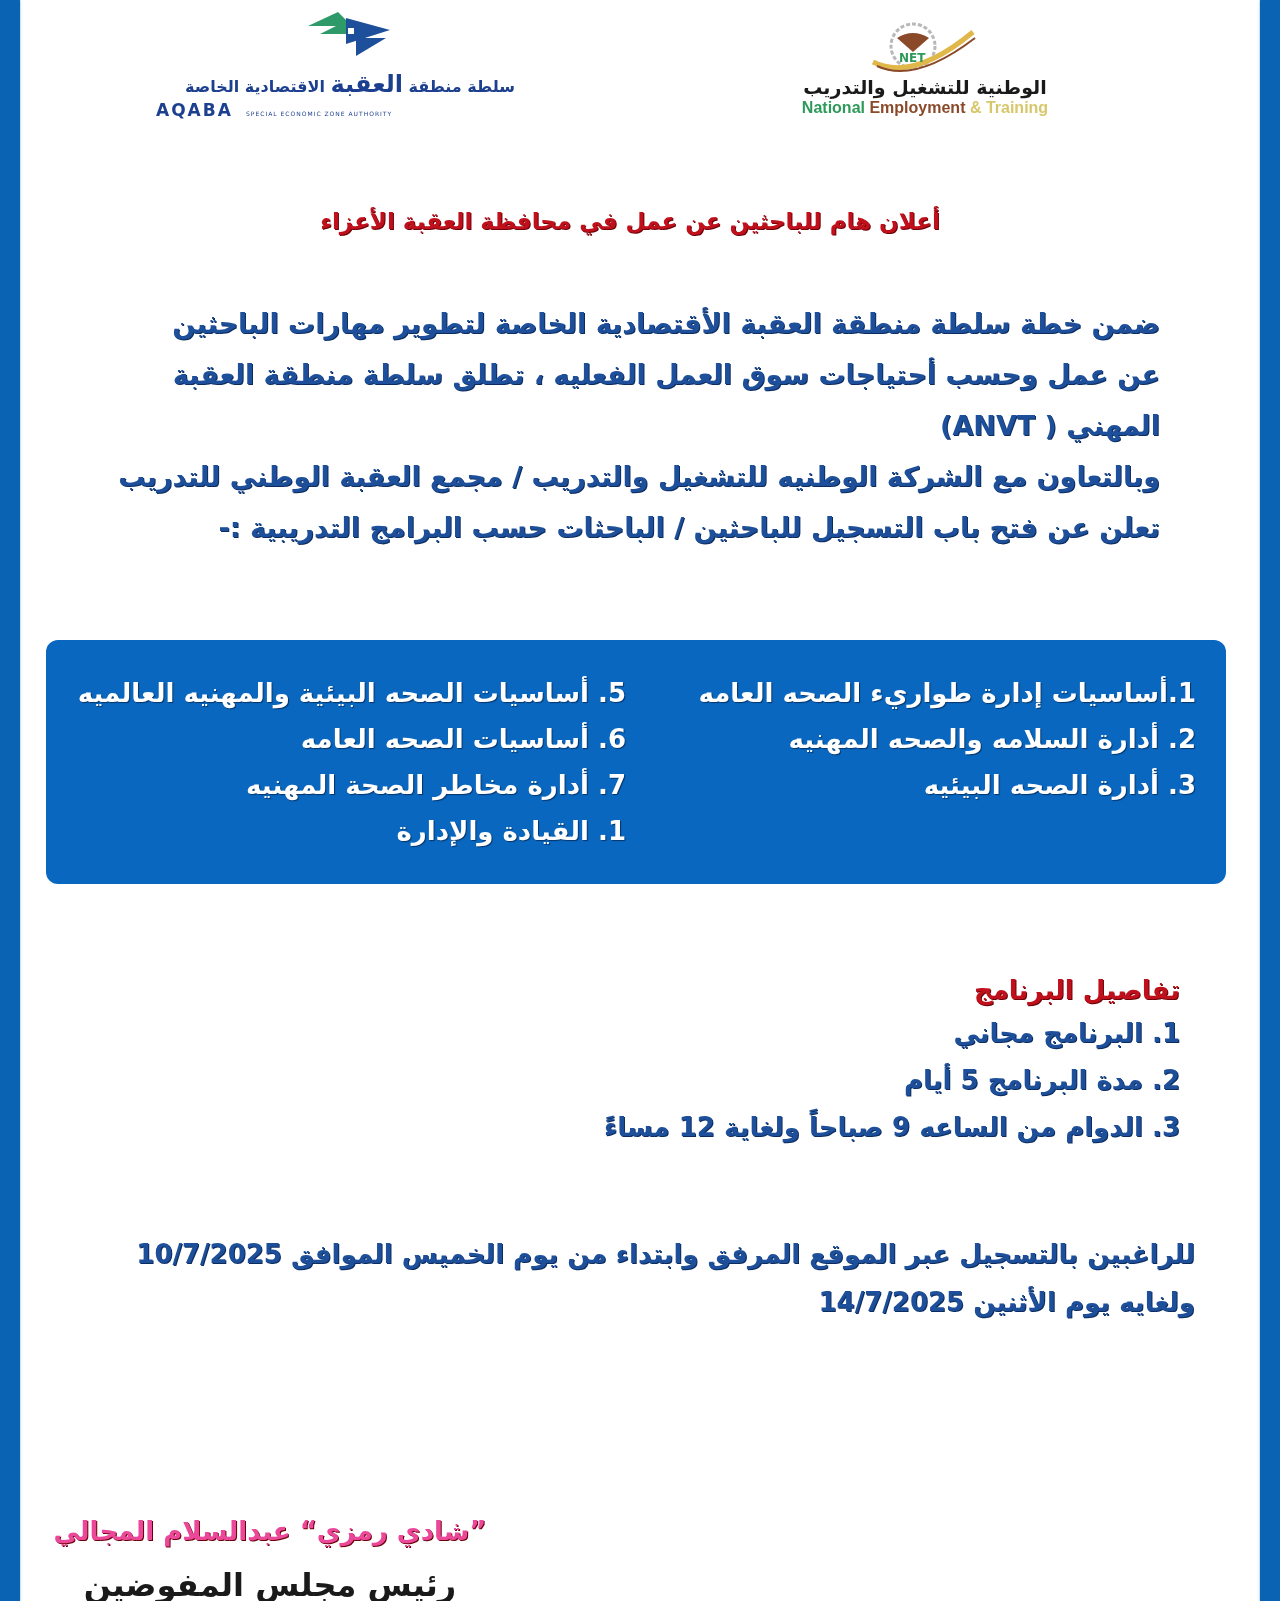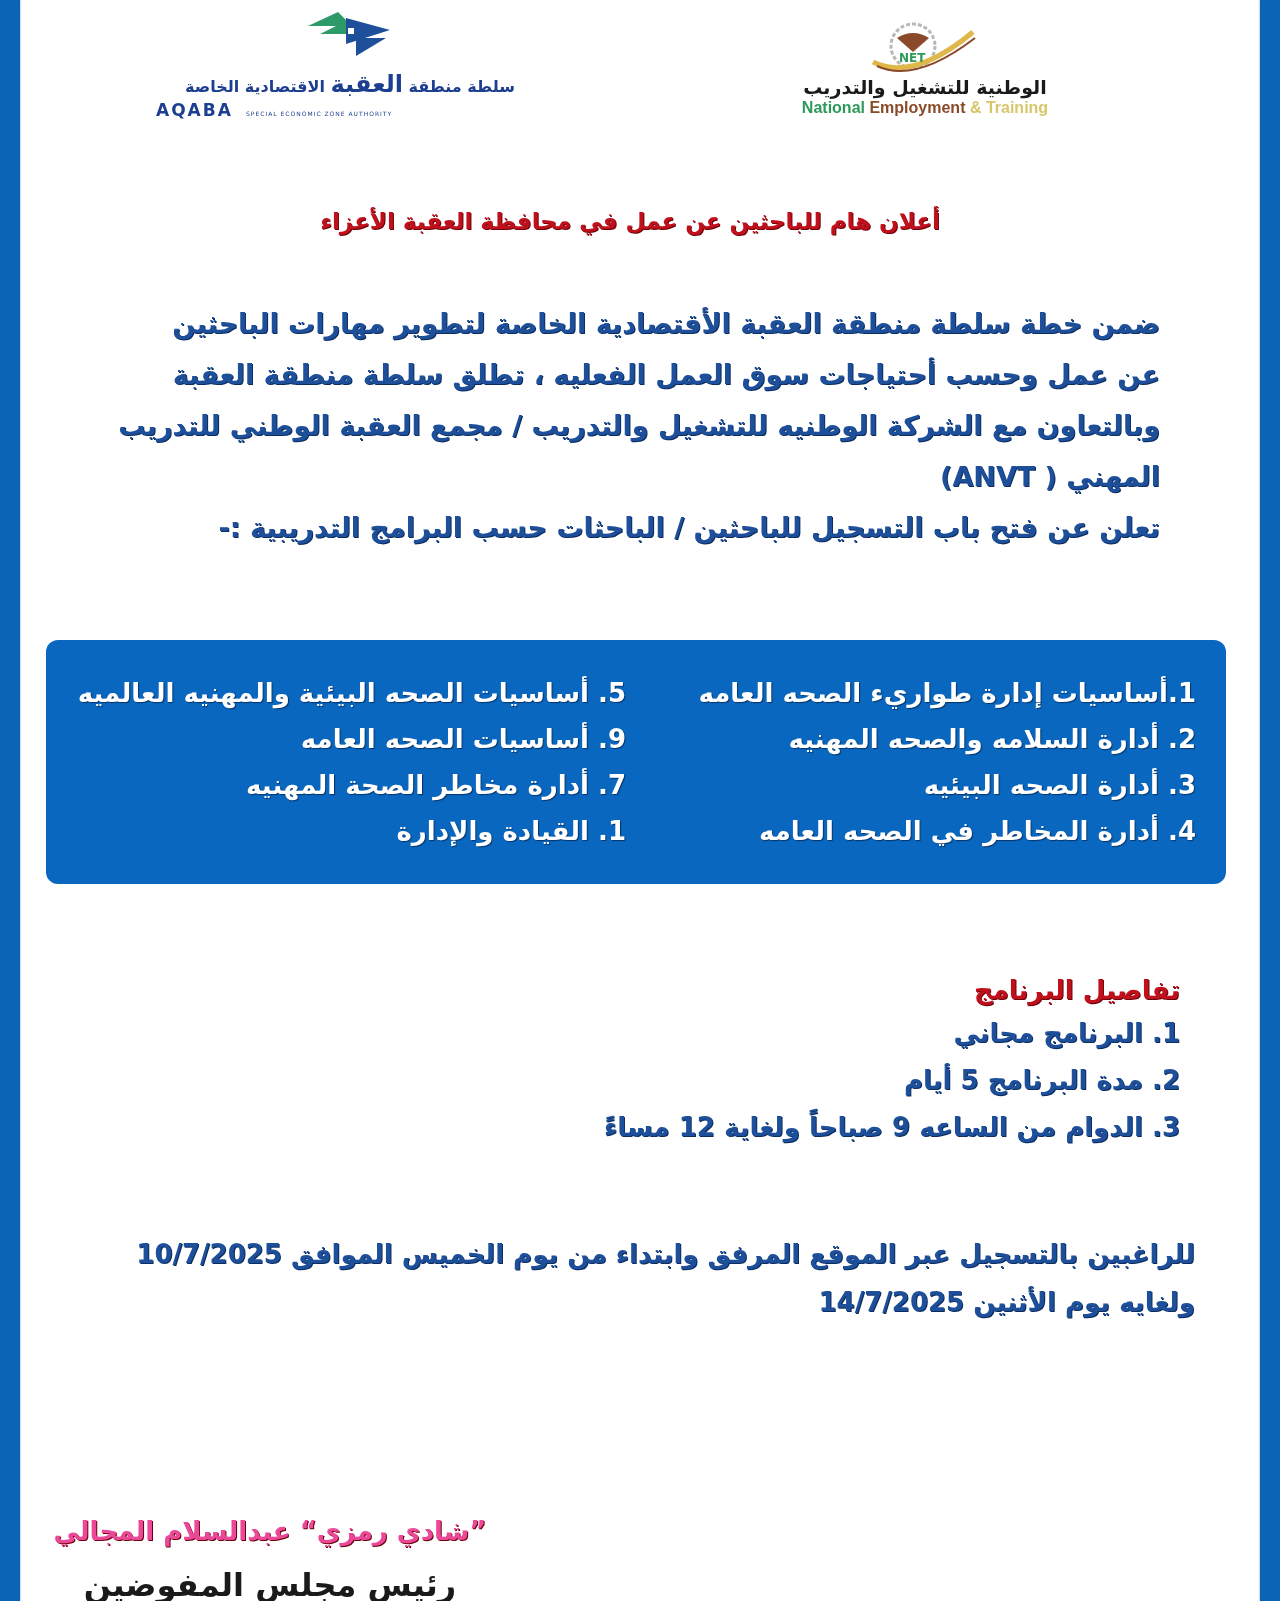--- a/index.html
+++ b/index.html
@@ -129,8 +129,8 @@
 <div class="intro">
   <p>ضمن خطة سلطة منطقة العقبة الأقتصادية الخاصة لتطوير مهارات الباحثين</p>
   <p>عن عمل وحسب أحتياجات سوق العمل الفعليه ، تطلق سلطة منطقة العقبة</p>
+  <p>المهني ( ANVT)</p>
   <p>وبالتعاون مع الشركة الوطنيه للتشغيل والتدريب / مجمع العقبة الوطني للتدريب</p>
-  <p>المهني ( ANVT)</p>
   <p>تعلن عن فتح باب التسجيل للباحثين / الباحثات حسب البرامج التدريبية :-</p>
 </div>
 

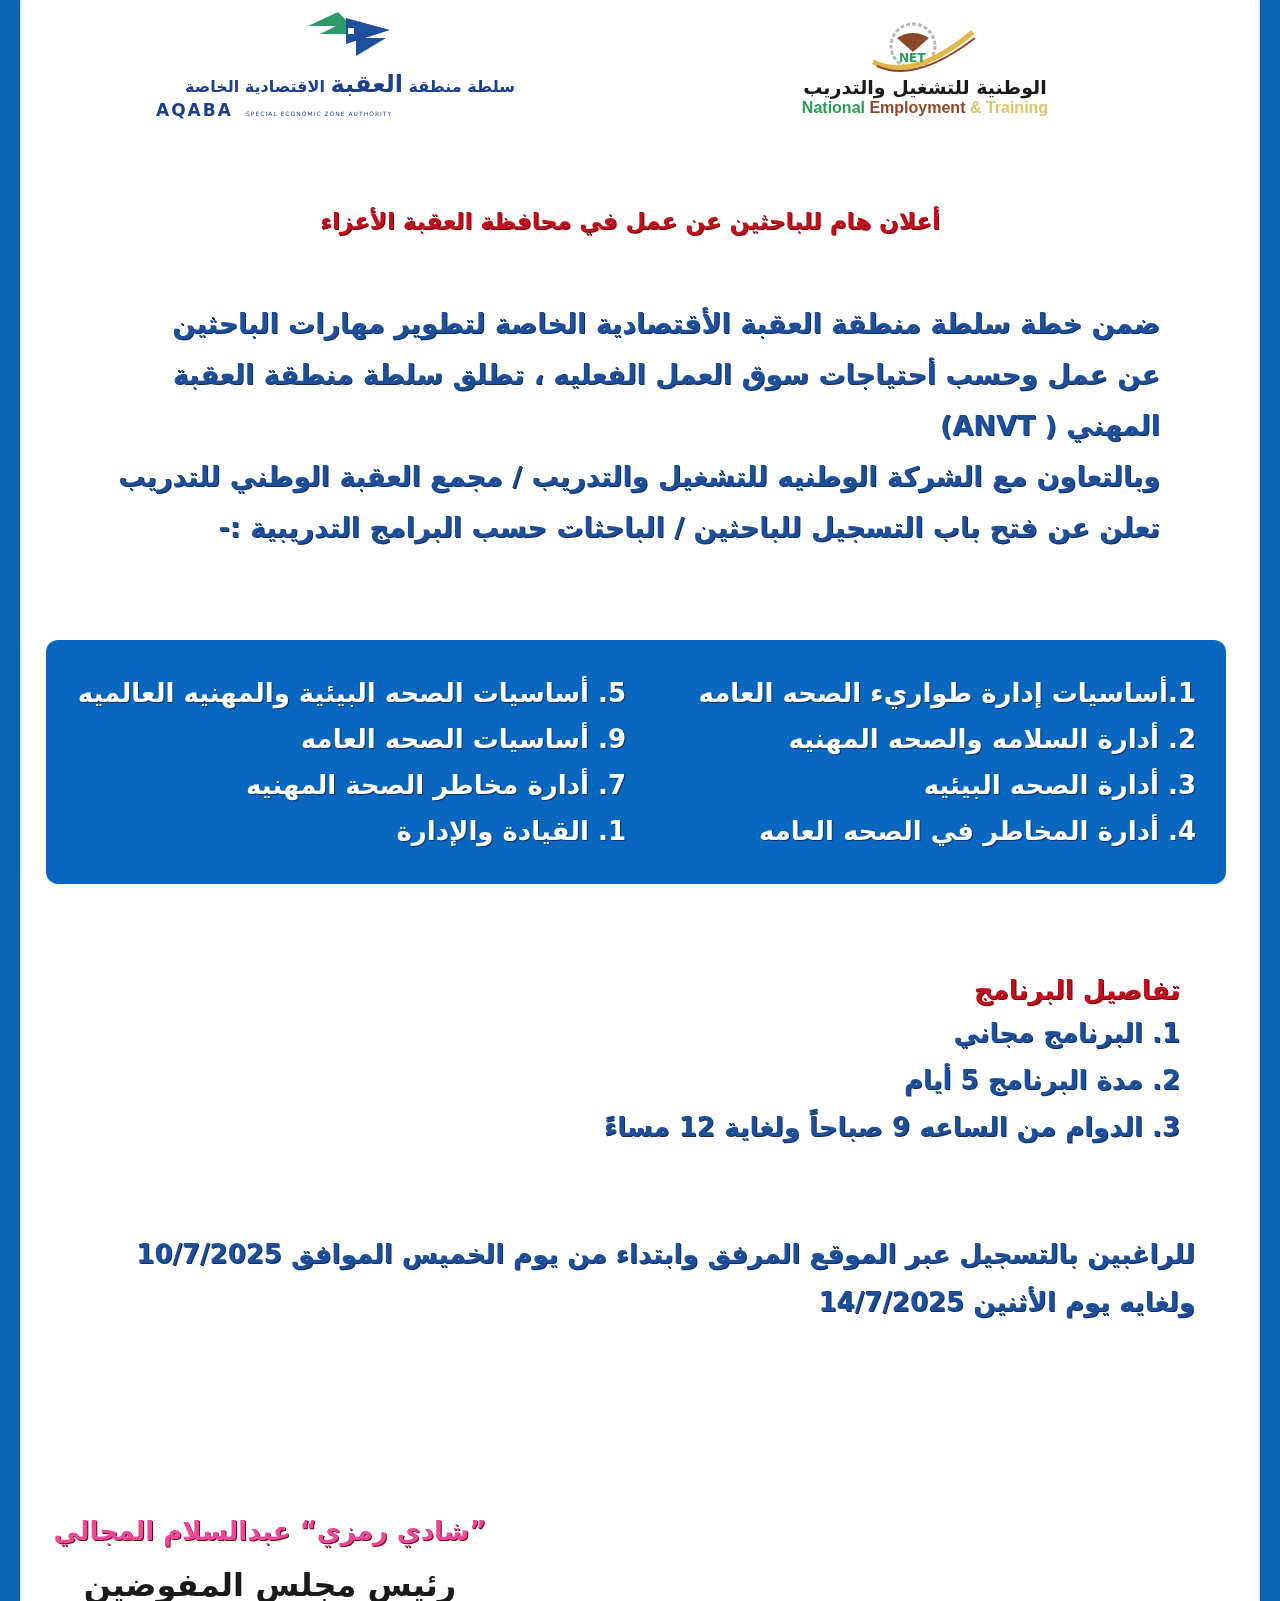--- a/index.html
+++ b/index.html
@@ -143,7 +143,7 @@
   </div>
   <div class="programs-col left">
     <div>5. أساسيات الصحه البيئية والمهنيه العالميه</div>
-    <div>9. أساسيات الصحه العامه</div>
+    <div>6. أساسيات الصحه العامه</div>
     <div>7. أدارة مخاطر الصحة المهنيه</div>
     <div>1. القيادة والإدارة</div>
   </div>

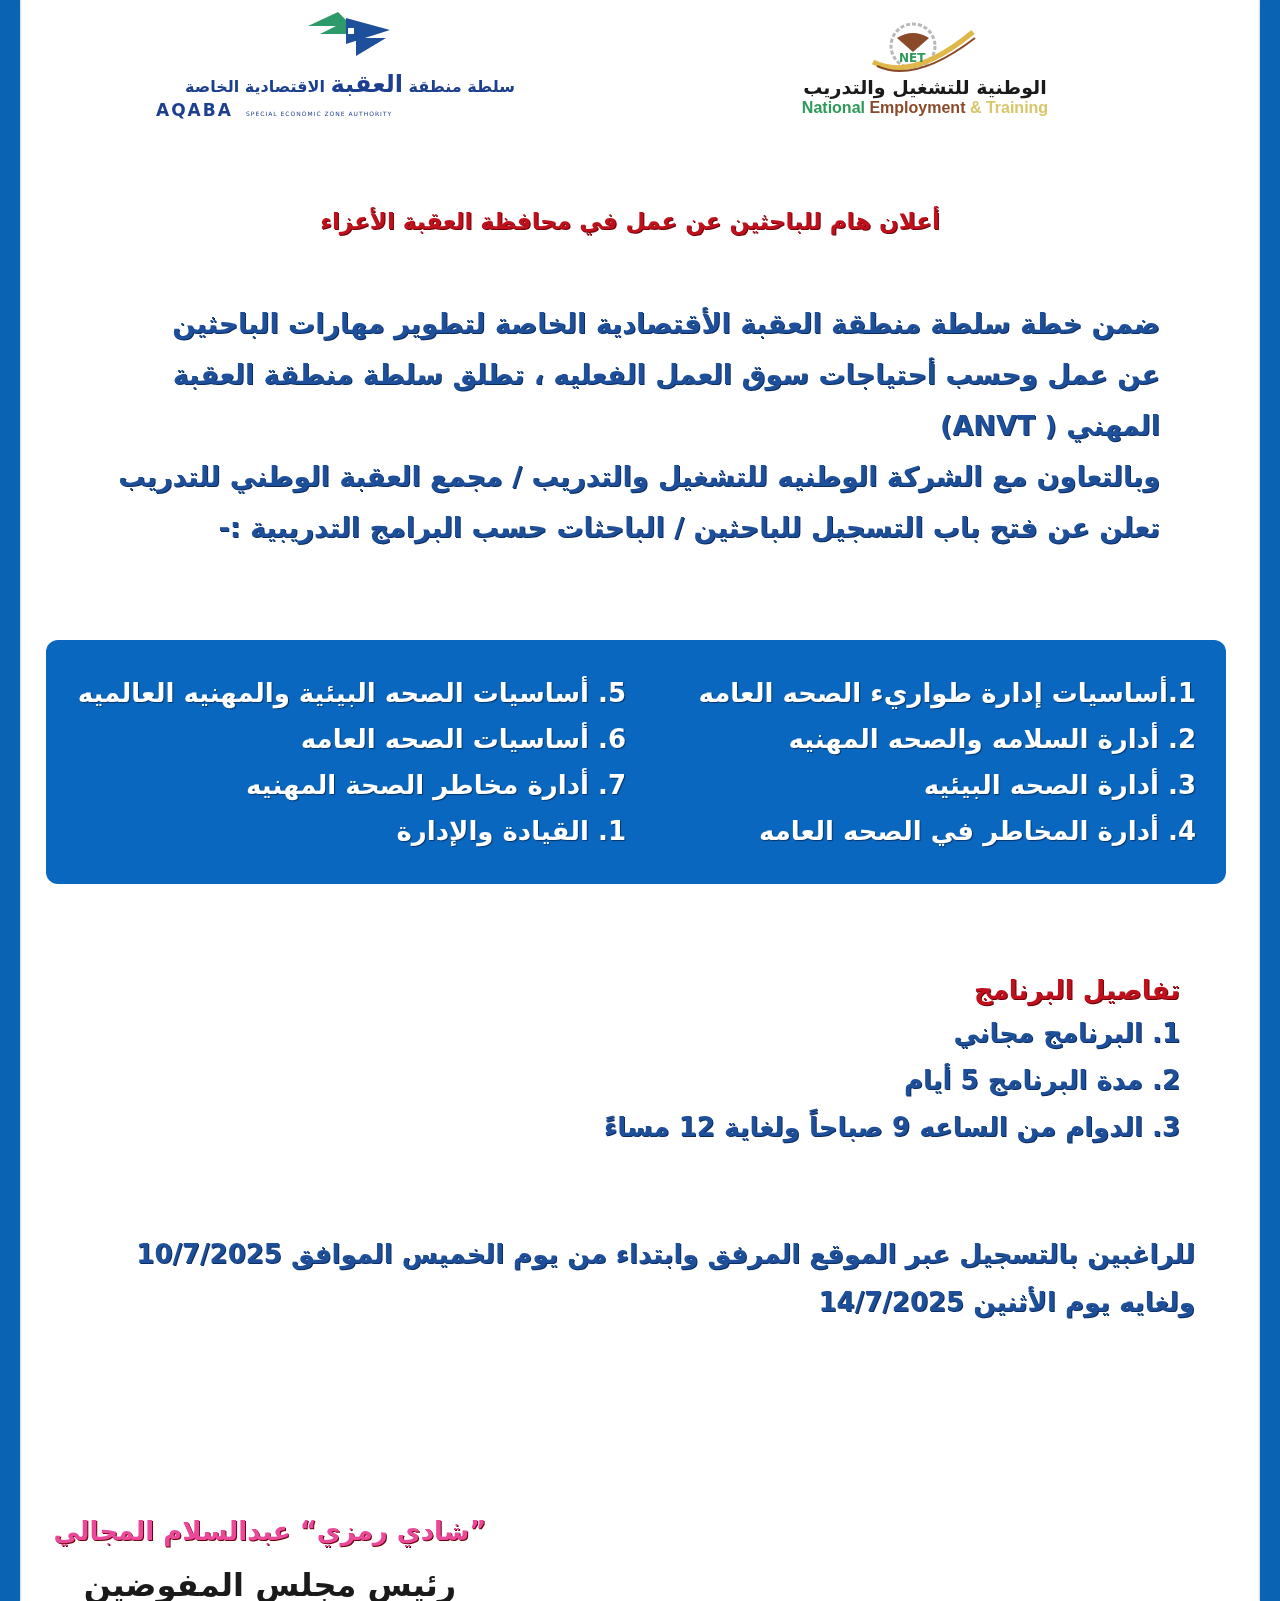--- a/index.html
+++ b/index.html
@@ -139,7 +139,6 @@
     <div>1.أساسيات إدارة طواريء الصحه العامه</div>
     <div>2. أدارة السلامه والصحه المهنيه</div>
     <div>3. أدارة الصحه البيئيه</div>
-    <div>4. أدارة المخاطر في الصحه العامه</div>
   </div>
   <div class="programs-col left">
     <div>5. أساسيات الصحه البيئية والمهنيه العالميه</div>

